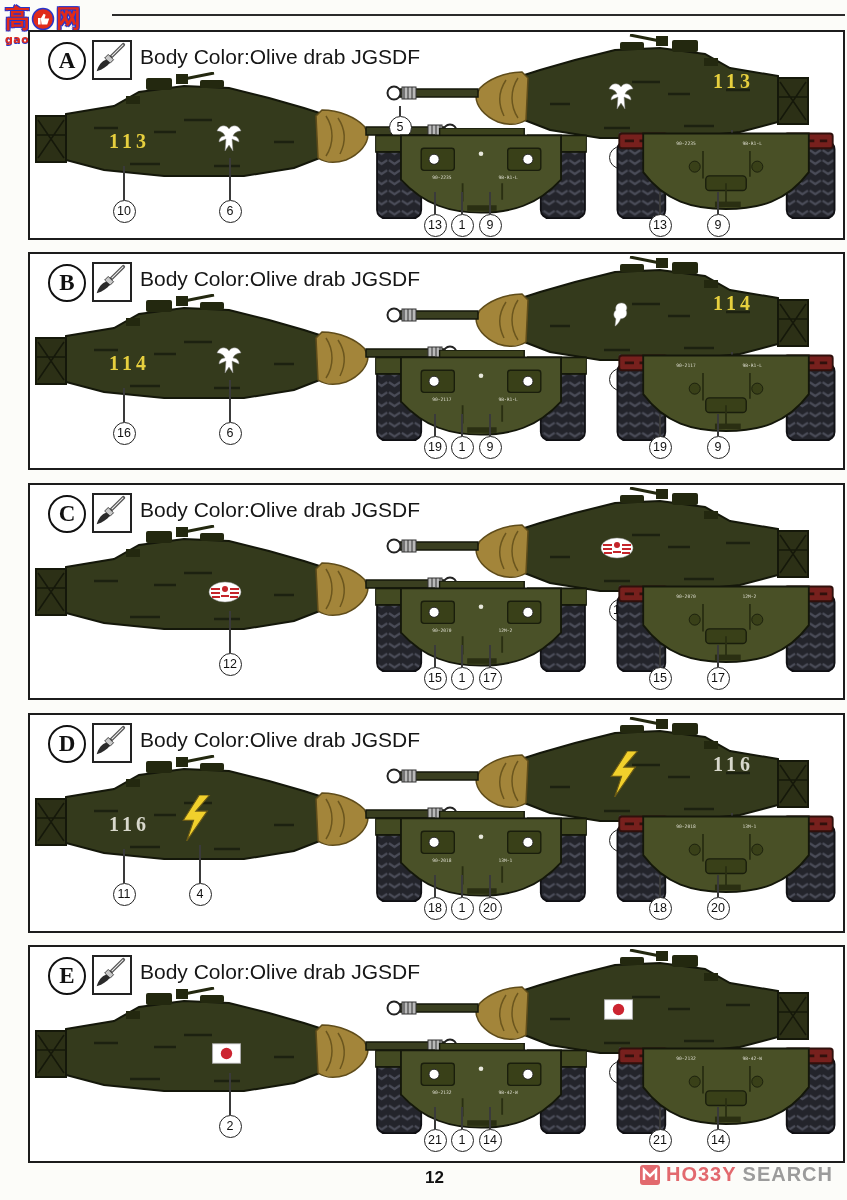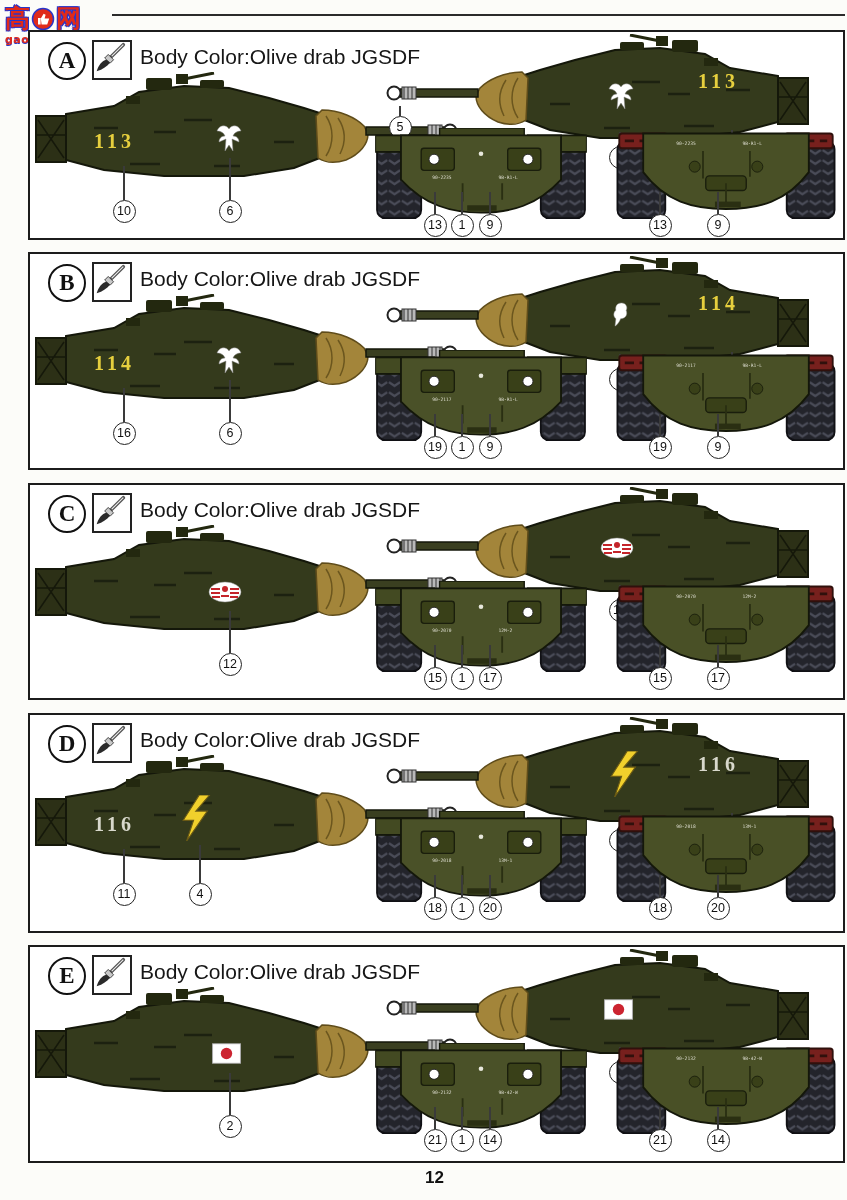--- a/index.html
+++ b/index.html
@@ -30,7 +30,7 @@
   .fv{position:absolute;left:336px;top:96px;width:230px;height:92px;}
   .rv{position:absolute;left:576px;top:96px;width:240px;height:92px;}
 
-  .tank-num{position:absolute;width:60px;text-align:left;font:bold 20px "Liberation Serif",serif;
+  .tank-num{position:absolute;width:60px;text-align:right;font:bold 20px "Liberation Serif",serif;
             color:#e6cf3e;letter-spacing:4px;text-indent:4px;}
   .n-left{left:60px;top:98px;}
   .n-right{left:664px;top:38px;}

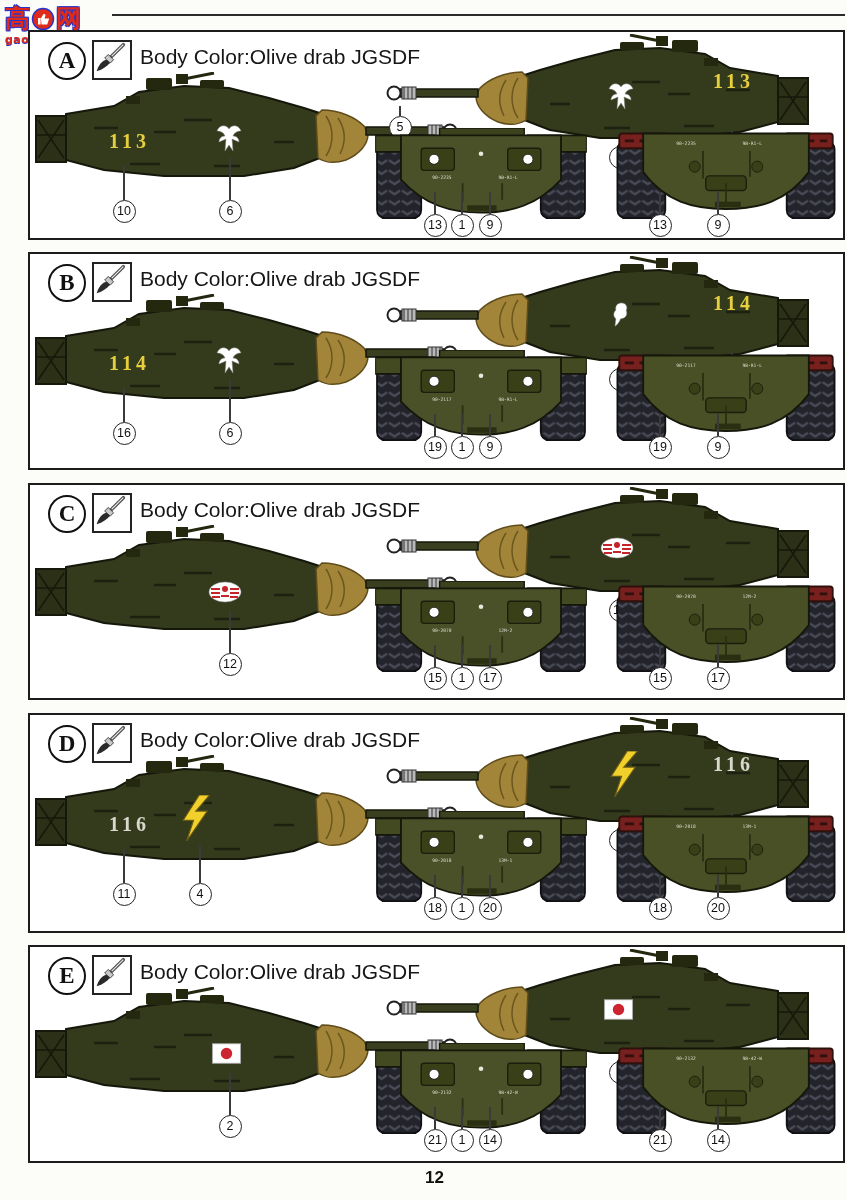--- a/index.html
+++ b/index.html
@@ -503,6 +503,14 @@
   </div>
 
   <div class="pgnum">12</div>
+  <div class="brandbox">
+    <svg width="20" height="20" viewBox="0 0 20 20">
+      <rect width="20" height="20" rx="3" fill="#e2696e"></rect>
+      <path d="M4,15 V5 L10,11 L16,5 V15" stroke="#fff" stroke-width="2.5" fill="none"></path>
+    </svg>
+    <span class="hb">HO33Y</span>
+    <span class="se">SEARCH</span>
+  </div>
 
 </div>
 

